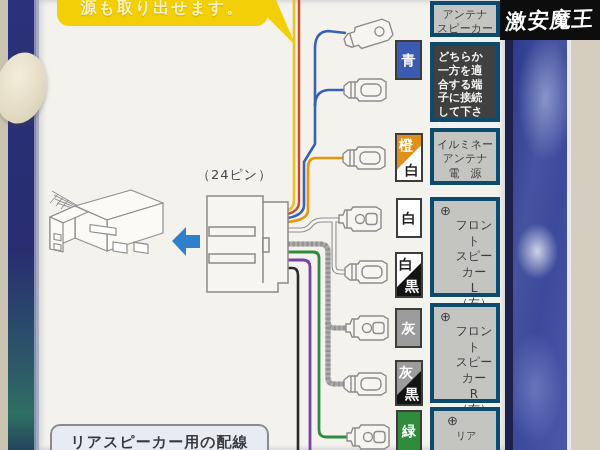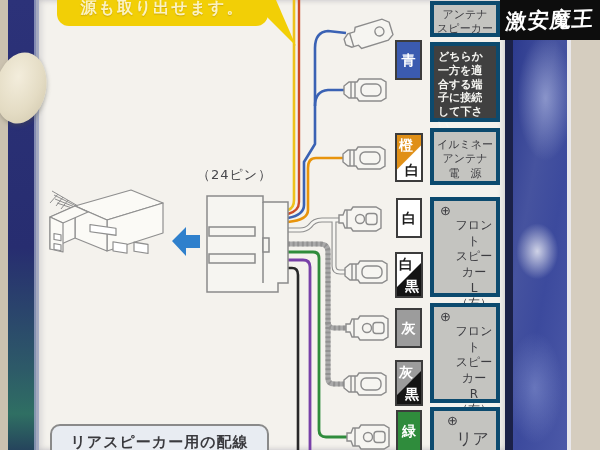--- a/index.html
+++ b/index.html
@@ -80,7 +80,7 @@
   .ibox-rear{top:407px;height:50px;text-align:left;padding-left:8px;}
   .sign{display:block;text-align:left;padding-left:5px;font-size:13px;line-height:1.1;}
   .spk-line{display:block;text-align:center;margin-left:18px;}
-  .ibox-rear .rear-line{display:block;padding-left:14px;padding-top:1px;font-size:16px;}
+  .ibox-rear .rear-line{display:block;padding-left:14px;padding-top:1px;font-size:10px;}
 </style>
 </head>
 <body>

